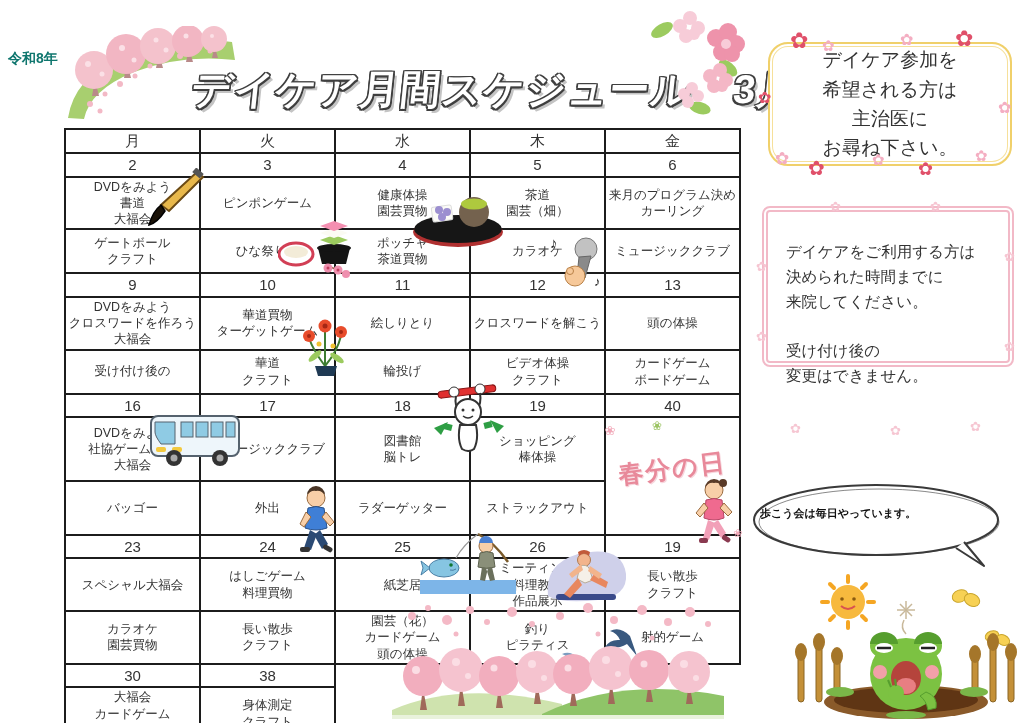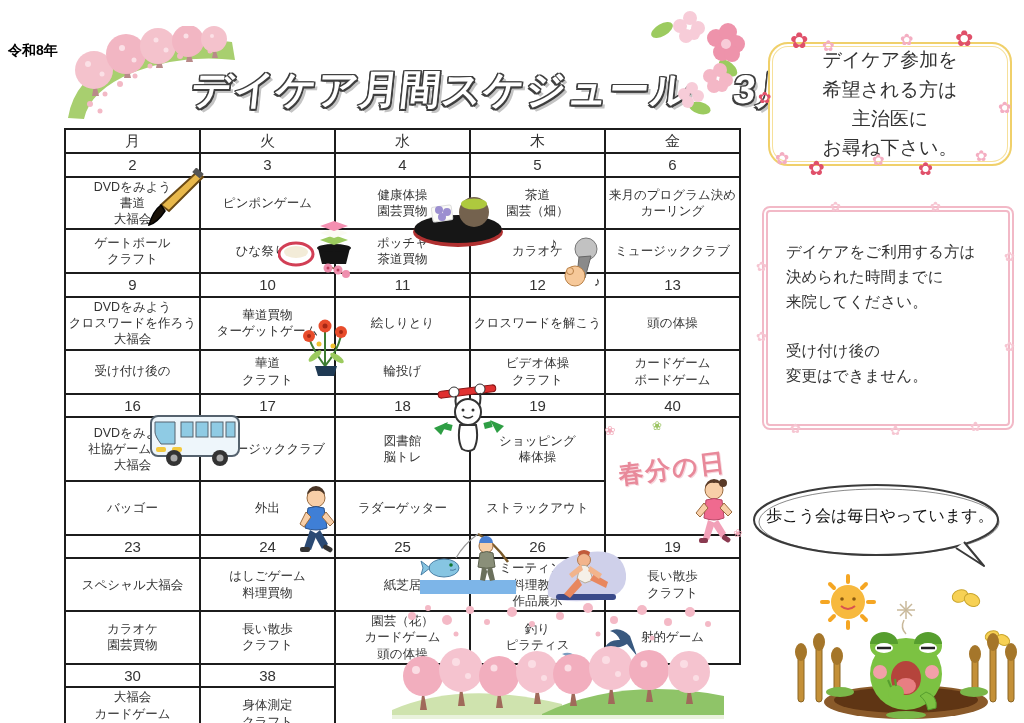--- a/index.html
+++ b/index.html
@@ -7,7 +7,7 @@
        font-family:"Liberation Sans","DejaVu Sans",sans-serif;color:#2b2b2b}
   .abs{position:absolute}
 
-  .era{left:8px;top:42px;font-size:14px;font-weight:bold;color:#000000}
+  .era{left:8px;top:50px;font-size:14px;font-weight:bold;color:#0f766e}
 
   .title{left:192px;top:62px;margin:0;font-size:40px;font-weight:bold;white-space:nowrap;
          color:#fff;transform:skewX(-6deg);letter-spacing:1px;

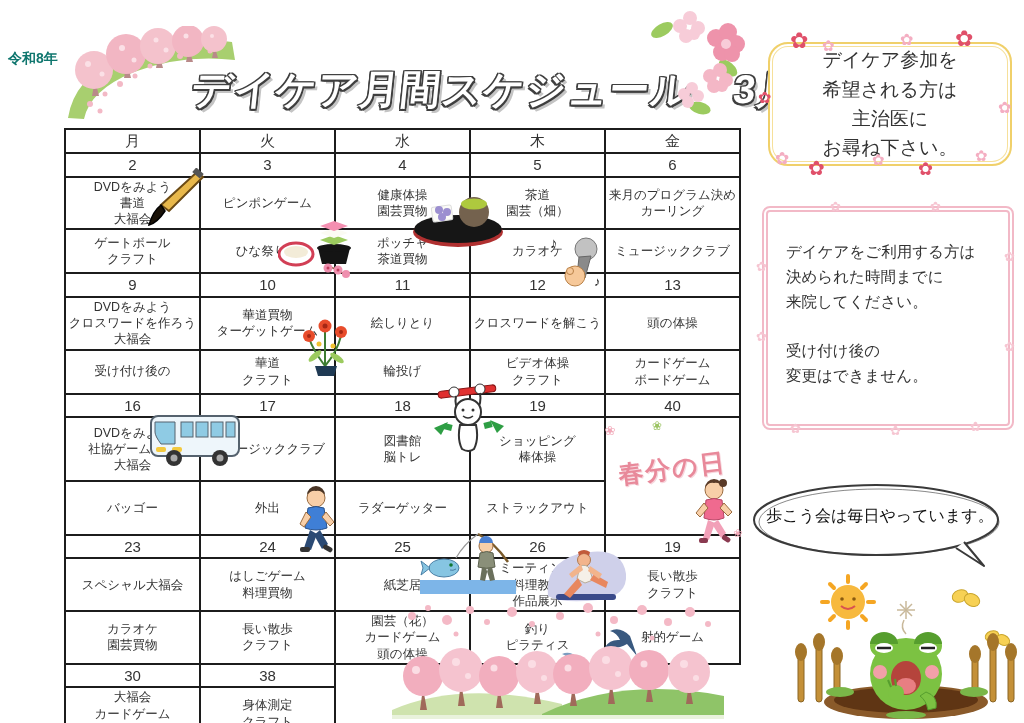--- a/index.html
+++ b/index.html
@@ -37,7 +37,7 @@
                border-radius:20px;background:#fff;box-shadow:inset 0 0 0 2px #fff,inset 0 0 0 3px #f6e09a;
                display:flex;align-items:center;justify-content:center;text-align:center;
                font-size:19px;line-height:1.55;font-weight:500;color:#333}
-  .note-pink{left:762px;top:206px;width:252px;height:224px;border:6px double #f2b9c7;
+  .note-pink{left:762px;top:206px;width:252px;height:161px;border:6px double #f2b9c7;
              border-radius:8px;background:#fff;box-sizing:border-box;padding:28px 14px 10px 18px;
              font-size:15.5px;line-height:1.6;font-weight:500;color:#333}
   .flower{position:absolute;line-height:1;pointer-events:none}

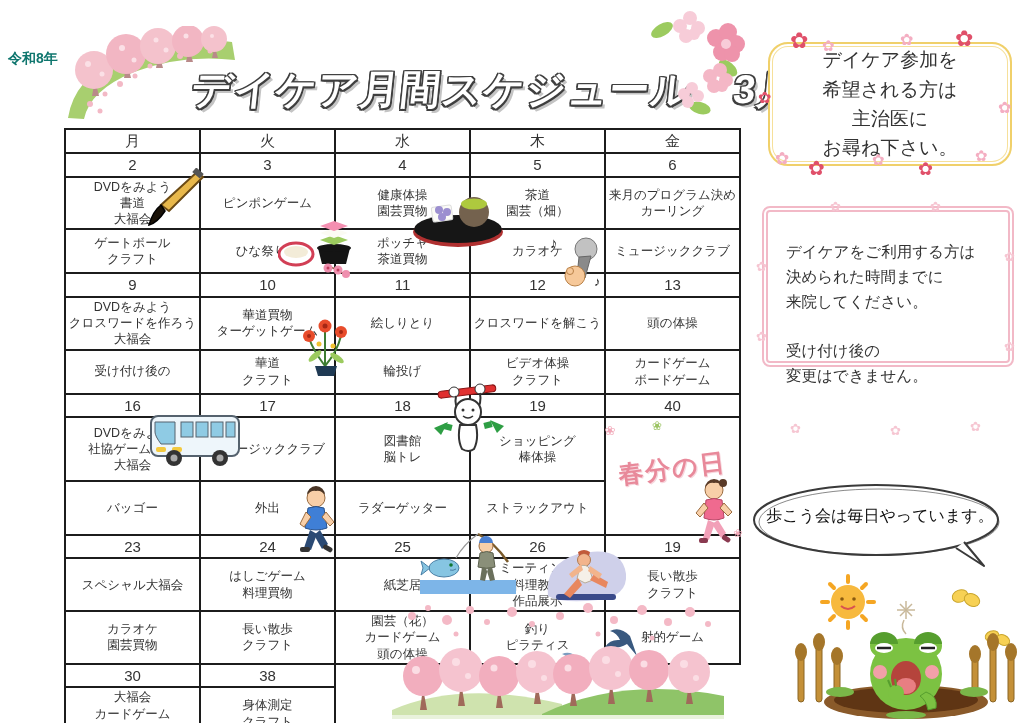--- a/index.html
+++ b/index.html
@@ -43,8 +43,8 @@
   .flower{position:absolute;line-height:1;pointer-events:none}
 
   .bubble{left:748px;top:480px;width:266px;height:92px}
-  .bubble-text{position:absolute;left:12px;top:26px;width:240px;text-align:center;
-               font-size:16px;font-weight:normal;color:#111}
+  .bubble-text{position:absolute;left:12px;top:26px;width:240px;text-align:left;
+               font-size:11px;font-weight:bold;color:#111}
 </style>
 </head>
 <body>

